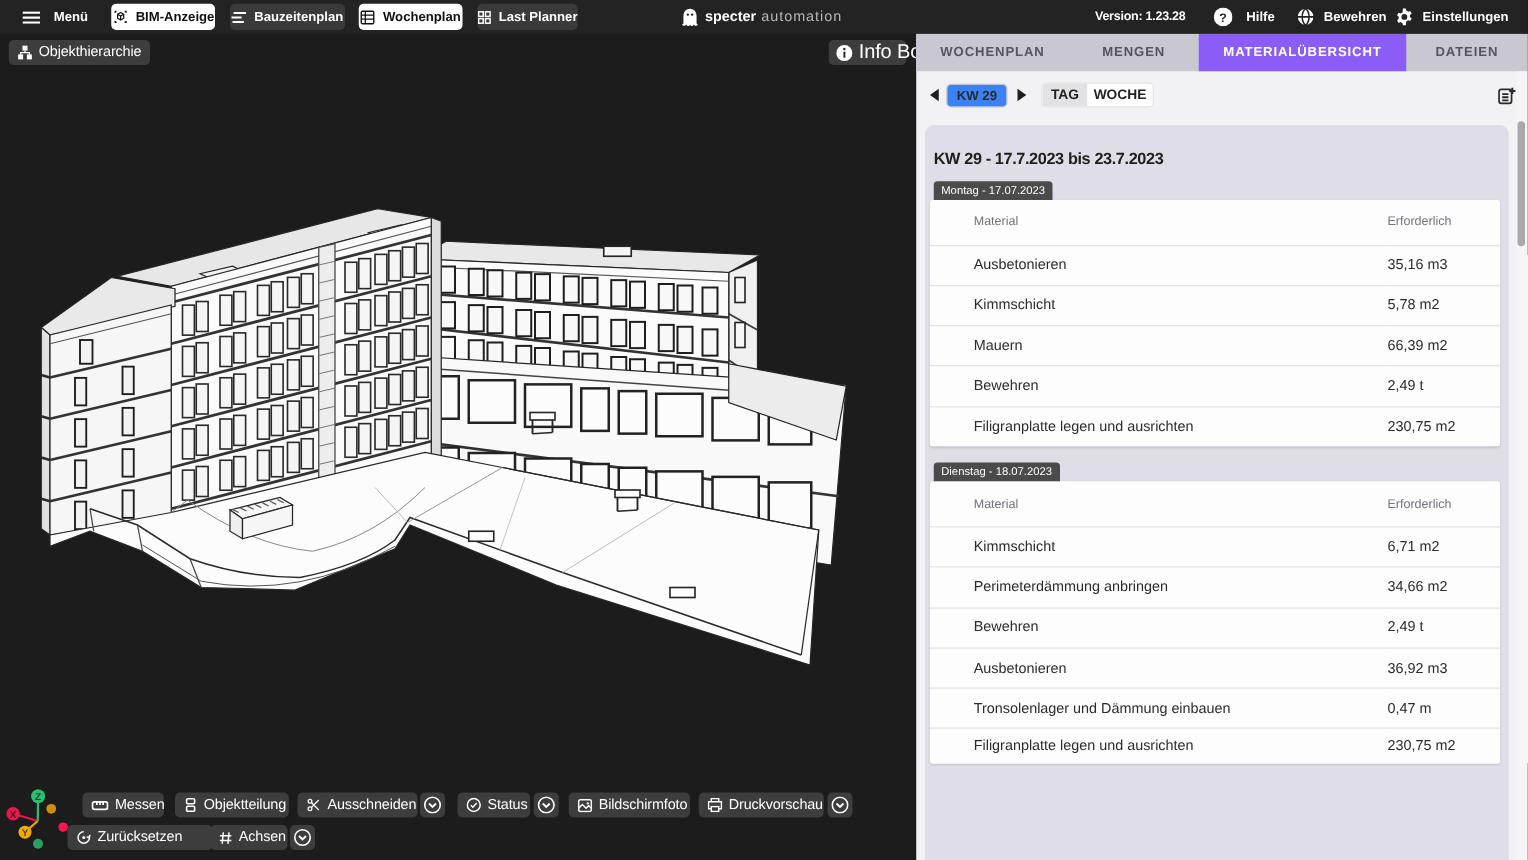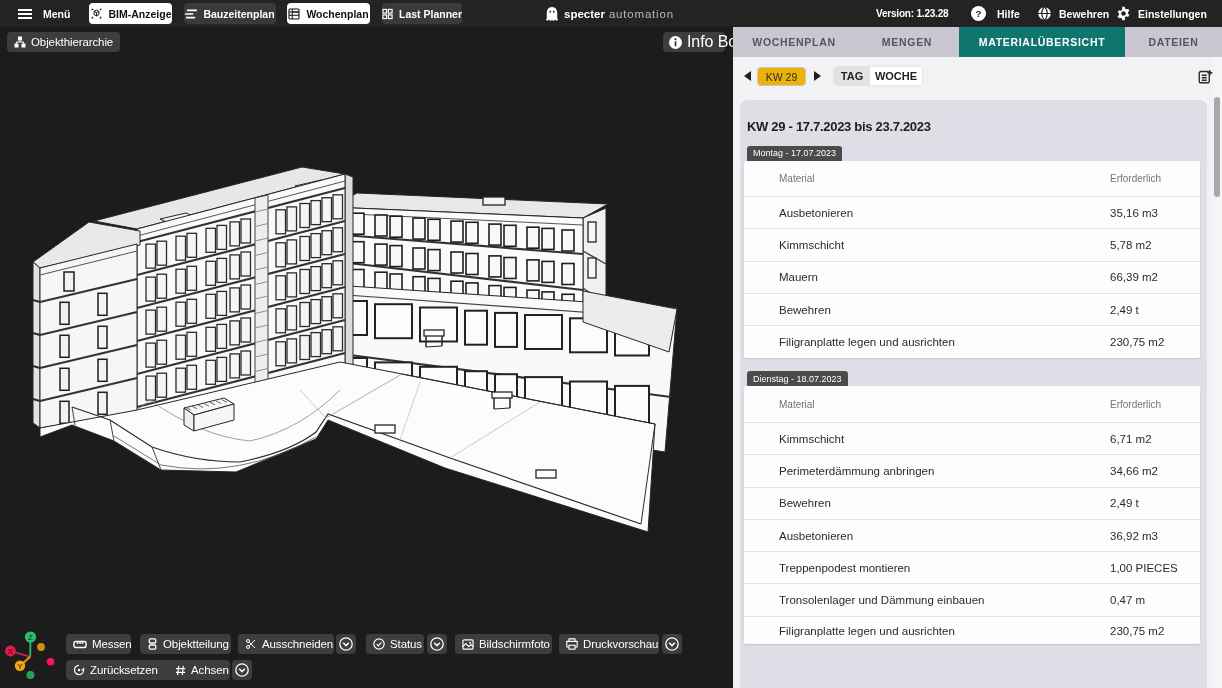--- a/index.html
+++ b/index.html
@@ -20,7 +20,7 @@
 #rp{position:absolute;left:733px;top:27px;width:489px;height:661px;background:#f2f1f3}
 #tabs{position:absolute;left:0;top:0;width:489px;height:30px;background:#c9c8d1;display:flex}
 #tabs .tab{height:30px;display:flex;align-items:center;justify-content:center;font-size:10.5px;font-weight:700;letter-spacing:.7px;color:#56545e;white-space:nowrap}
-#tabs .tab.act{background:#0f766e;color:#fff}
+#tabs .tab.act{background:#8b5cf6;color:#fff}
 #nav{position:absolute;left:0;top:30px;width:489px;height:70px}
 .kwbox{position:absolute;left:24px;top:10px;width:49px;height:19px;border:1px solid #c6c6c6;border-radius:4px;background:#eab308;color:#2b2b2b;font-size:10.5px;font-weight:400;display:flex;align-items:center;justify-content:center}
 .arr{position:absolute;top:14px;width:0;height:0;border-top:5px solid transparent;border-bottom:5px solid transparent}

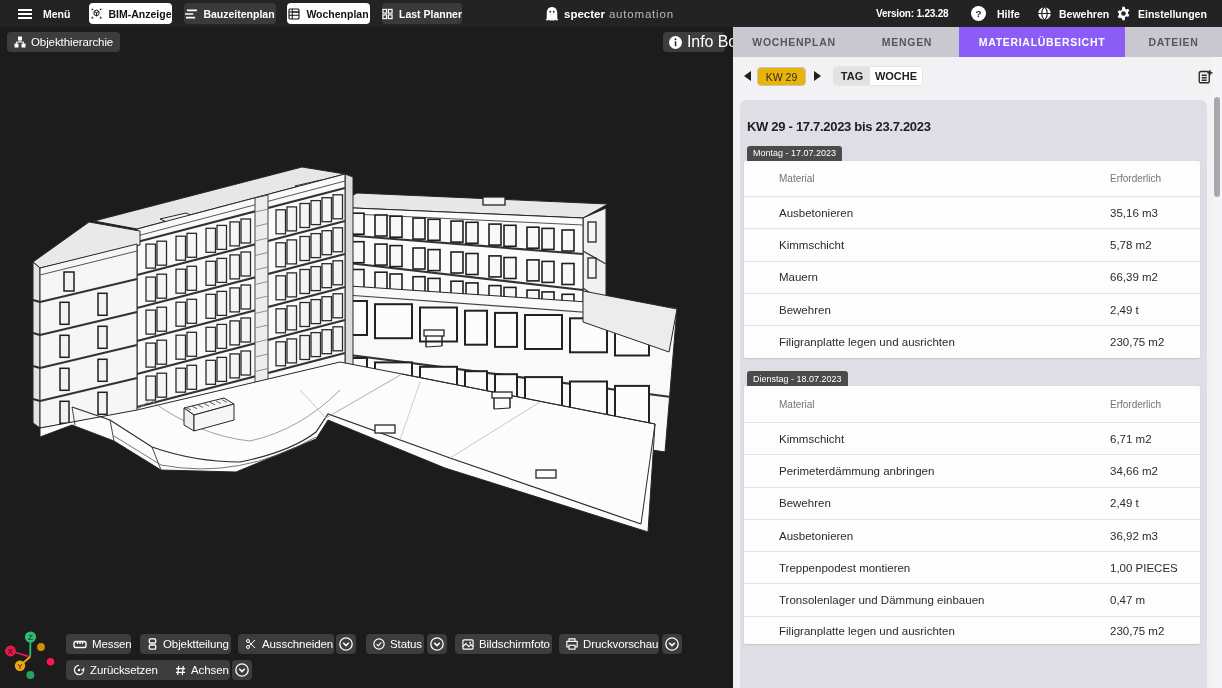--- a/index.html
+++ b/index.html
@@ -22,7 +22,7 @@
 #tabs .tab{height:30px;display:flex;align-items:center;justify-content:center;font-size:10.5px;font-weight:700;letter-spacing:.7px;color:#56545e;white-space:nowrap}
 #tabs .tab.act{background:#8b5cf6;color:#fff}
 #nav{position:absolute;left:0;top:30px;width:489px;height:70px}
-.kwbox{position:absolute;left:24px;top:10px;width:49px;height:19px;border:1px solid #c6c6c6;border-radius:4px;background:#eab308;color:#2b2b2b;font-size:10.5px;font-weight:400;display:flex;align-items:center;justify-content:center}
+.kwbox{position:absolute;left:24px;top:10px;width:49px;height:19px;border:1px solid #c6c6c6;border-radius:4px;background:#3b82f6;color:#2b2b2b;font-size:10.5px;font-weight:700;display:flex;align-items:center;justify-content:center}
 .arr{position:absolute;top:14px;width:0;height:0;border-top:5px solid transparent;border-bottom:5px solid transparent}
 .arr.l{left:11px;border-right:7px solid #1e1e1e}
 .arr.r{left:81px;border-left:7px solid #1e1e1e}

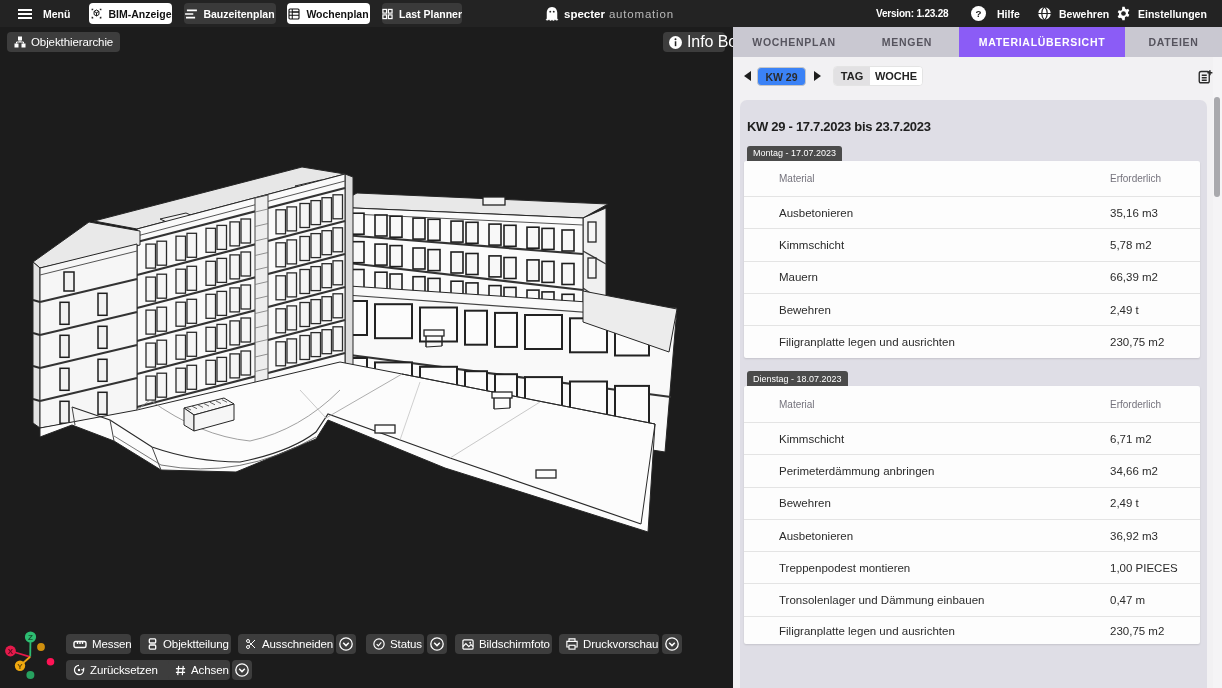--- a/index.html
+++ b/index.html
@@ -515,10 +515,6 @@
               <td>36,92 m3</td>
             </tr>
         <tr class="rrow">
-              <td class="c1">Treppenpodest montieren</td>
-              <td>1,00 PIECES</td>
-            </tr>
-        <tr class="rrow">
               <td class="c1">Tronsolenlager und Dämmung einbauen</td>
               <td>0,47 m</td>
             </tr>

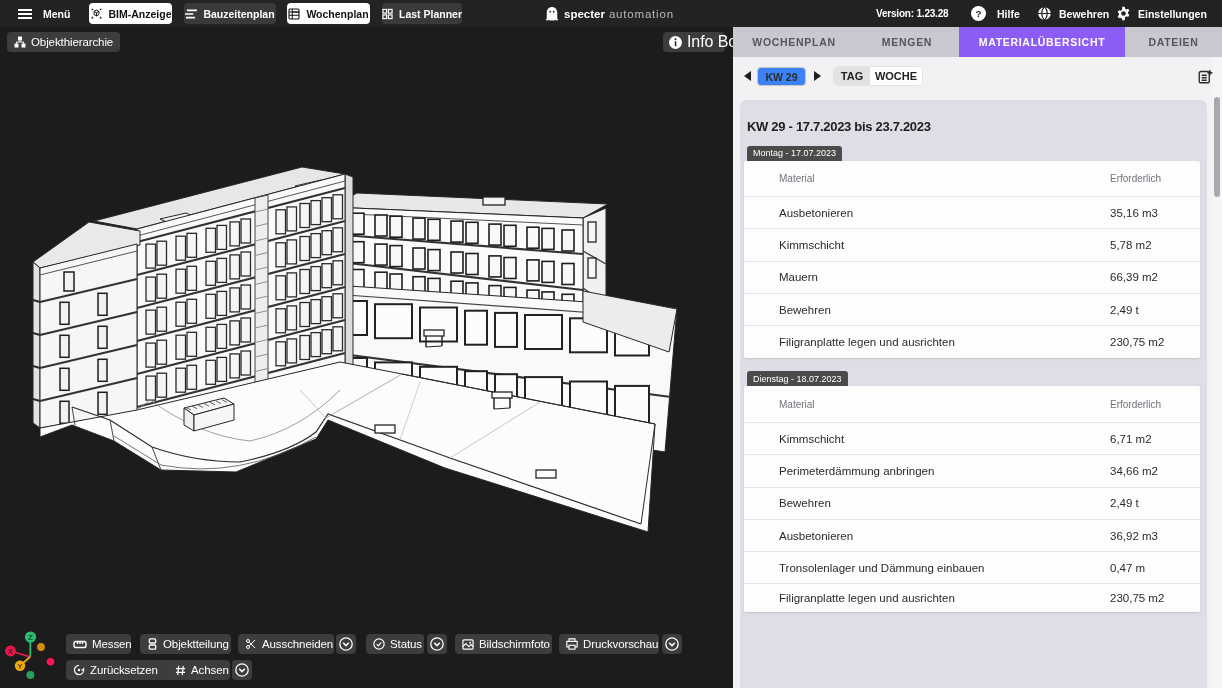--- a/index.html
+++ b/index.html
@@ -403,7 +403,7 @@
       </svg>
     </div>
 
-  <div class="chip" style="left:66px;top:633px;width:116px"><svg width="12" height="12" viewBox="0 0 14 14" fill="none" stroke="#fff" stroke-width="1.4">
+  <div class="chip" style="left:54px;top:633px;width:116px"><svg width="12" height="12" viewBox="0 0 14 14" fill="none" stroke="#fff" stroke-width="1.4">
         <path d="M12.3 7A5.3 5.3 0 117 1.7"></path>
         <path d="M12.6 4.4L12.3 7l-2.5-.4"></path>
         <circle cx="7" cy="7" r="1.4" fill="#fff" stroke="none"></circle>

